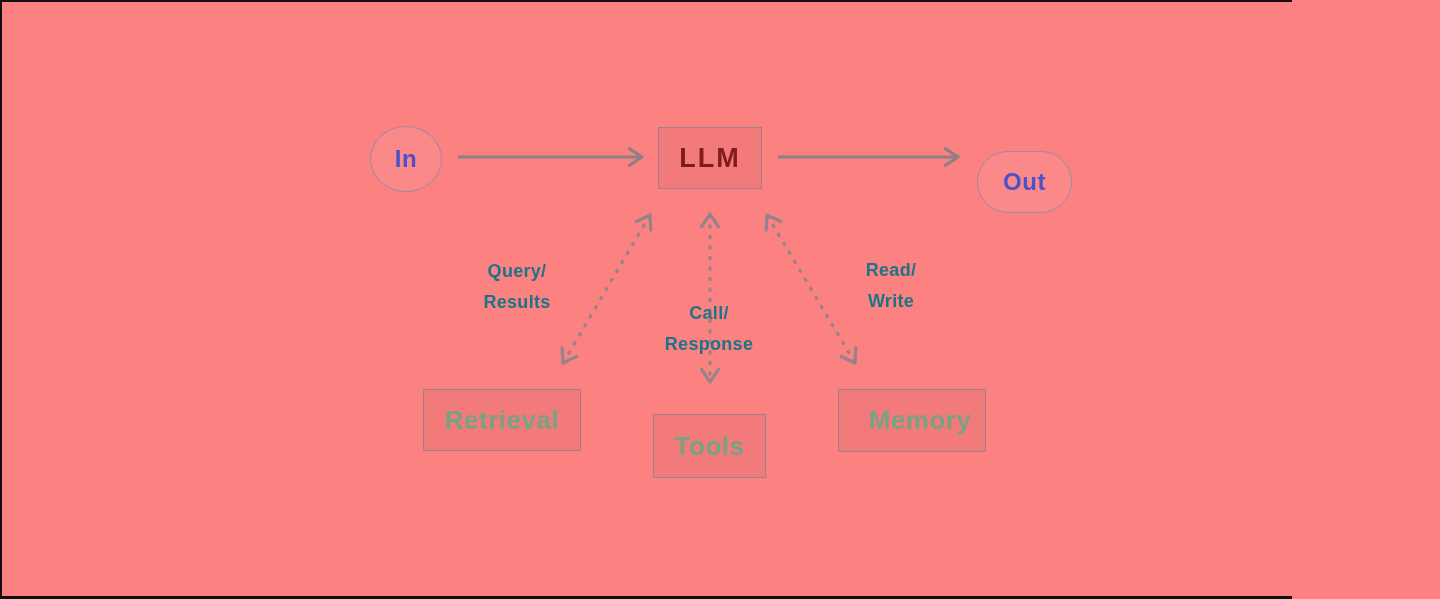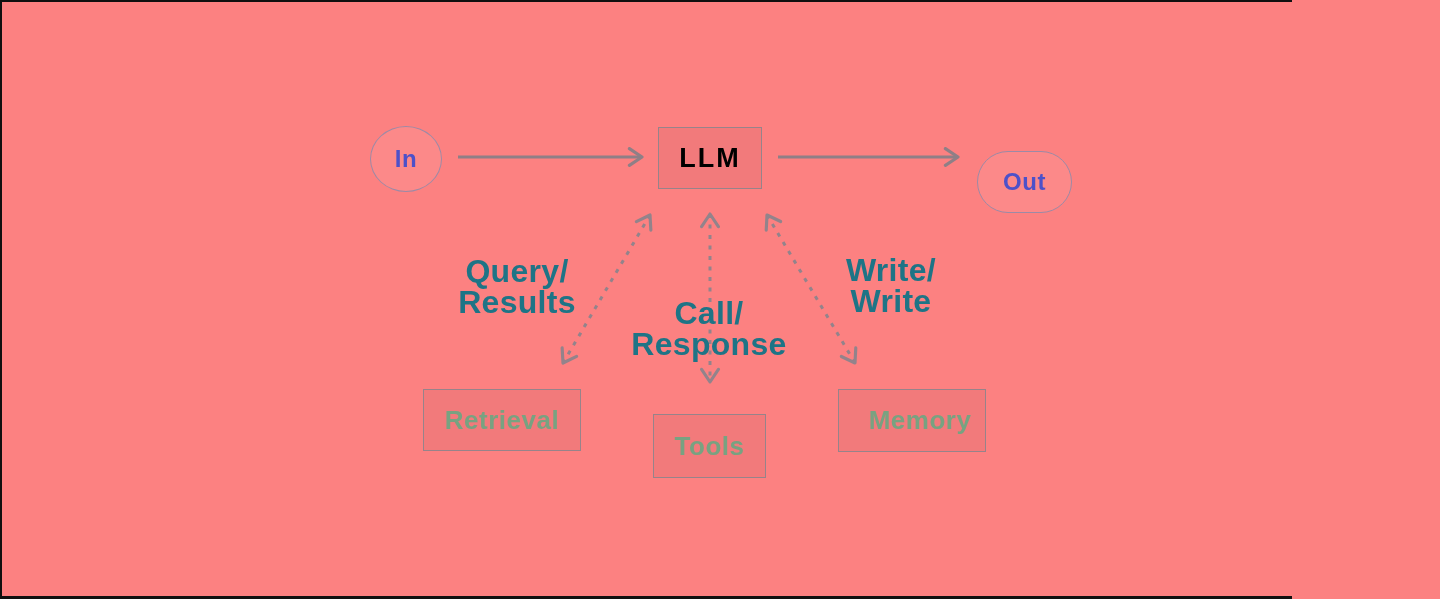--- a/index.html
+++ b/index.html
@@ -43,7 +43,7 @@
   #node-out { left: 977px; top: 127px; width: 95px;  height: 62px; border-radius: 31px; margin-top: 24px; }
   #node-llm {
     left: 658px; top: 127px; width: 104px; height: 62px;
-    color: #000000; font-size: 27px; letter-spacing: 2px;
+    color: #7f1d1d; font-size: 27px; letter-spacing: 2px;
   }
   #node-retrieval { left: 423px; top: 389px; width: 158px; height: 62px; text-align: center; }
   #node-tools     { left: 653px; top: 414px; width: 113px; height: 64px; }

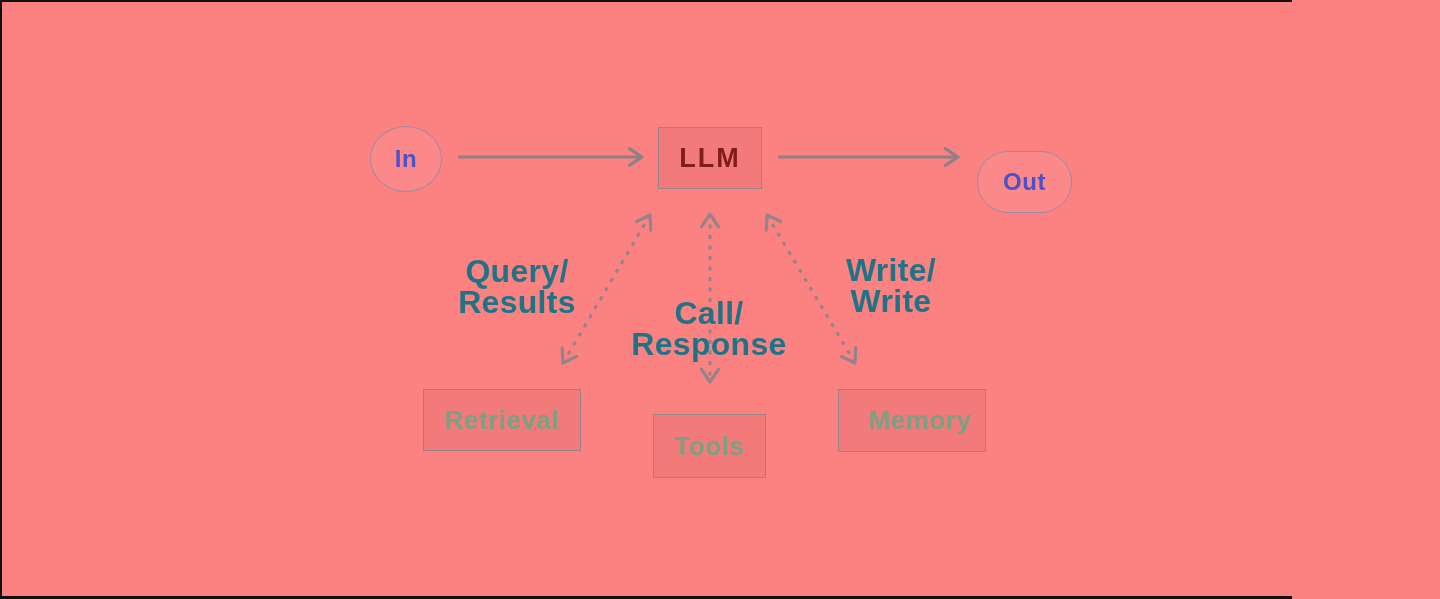--- a/index.html
+++ b/index.html
@@ -54,7 +54,7 @@
     position: absolute;
     transform: translate(-50%, -50%);
     color: #1e7486;
-    font-size: 32px;
+    font-size: 18px;
     font-weight: 600;
     line-height: 31px;
     text-align: center;

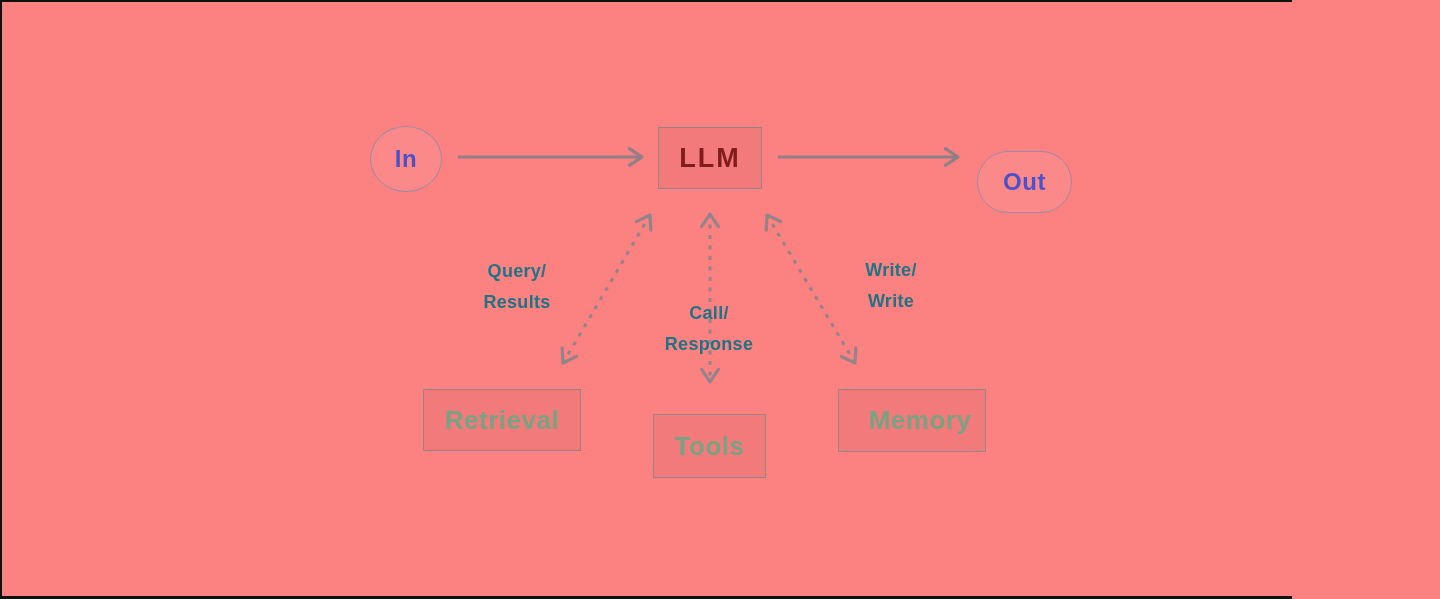--- a/index.html
+++ b/index.html
@@ -127,7 +127,7 @@
   <div id="label-call" class="edge-label">Call/
 Response</div>
 
-  <div id="label-read" class="edge-label">Write/
+  <div id="label-read" class="edge-label">Read/
 Write</div>
 
 </div>

